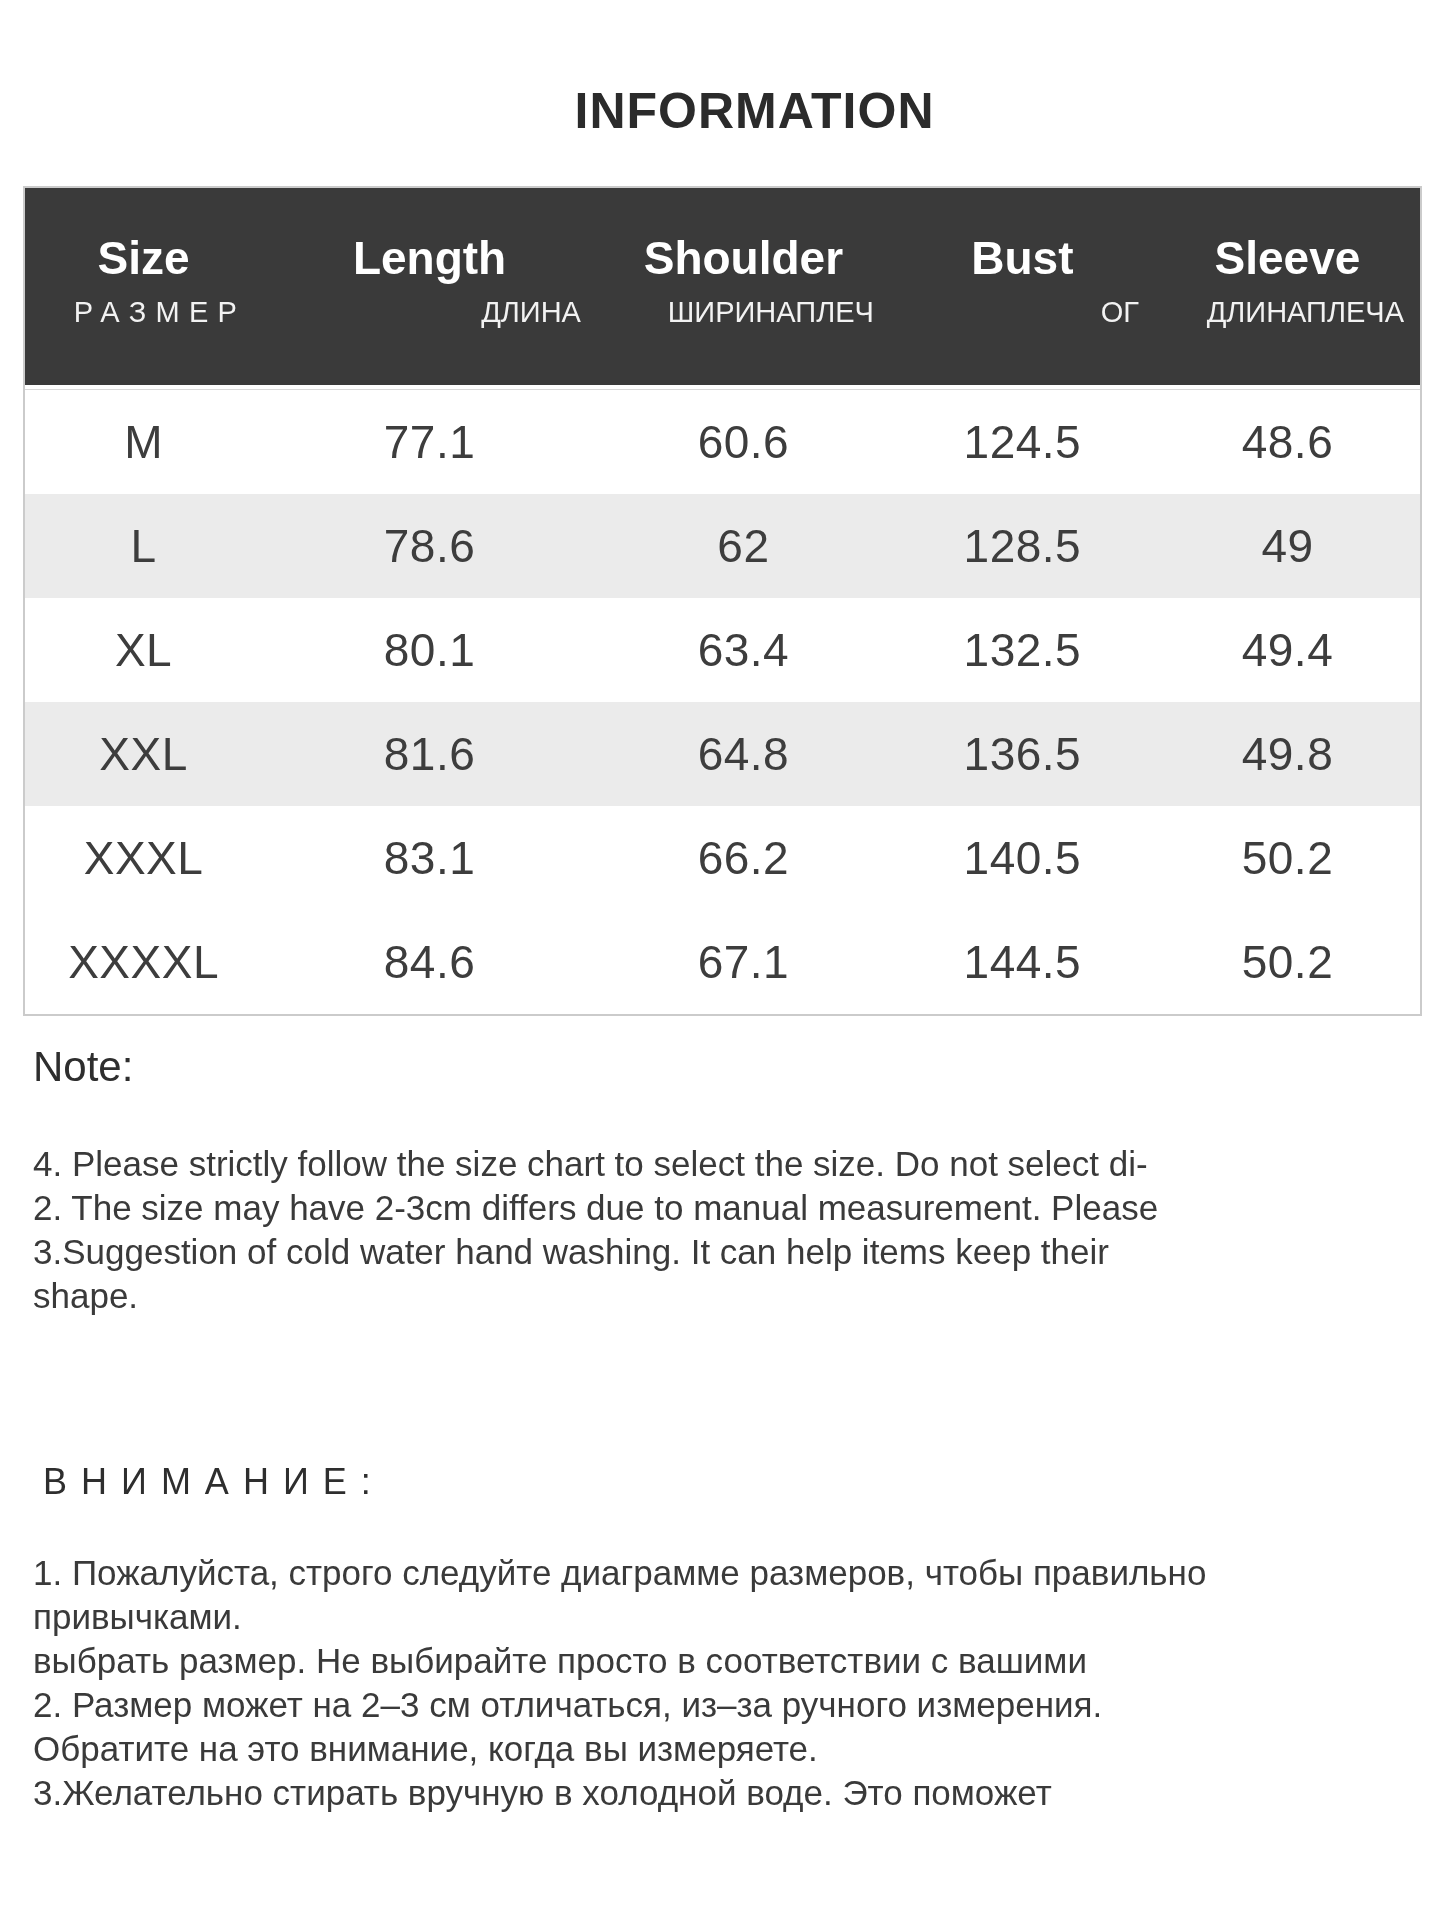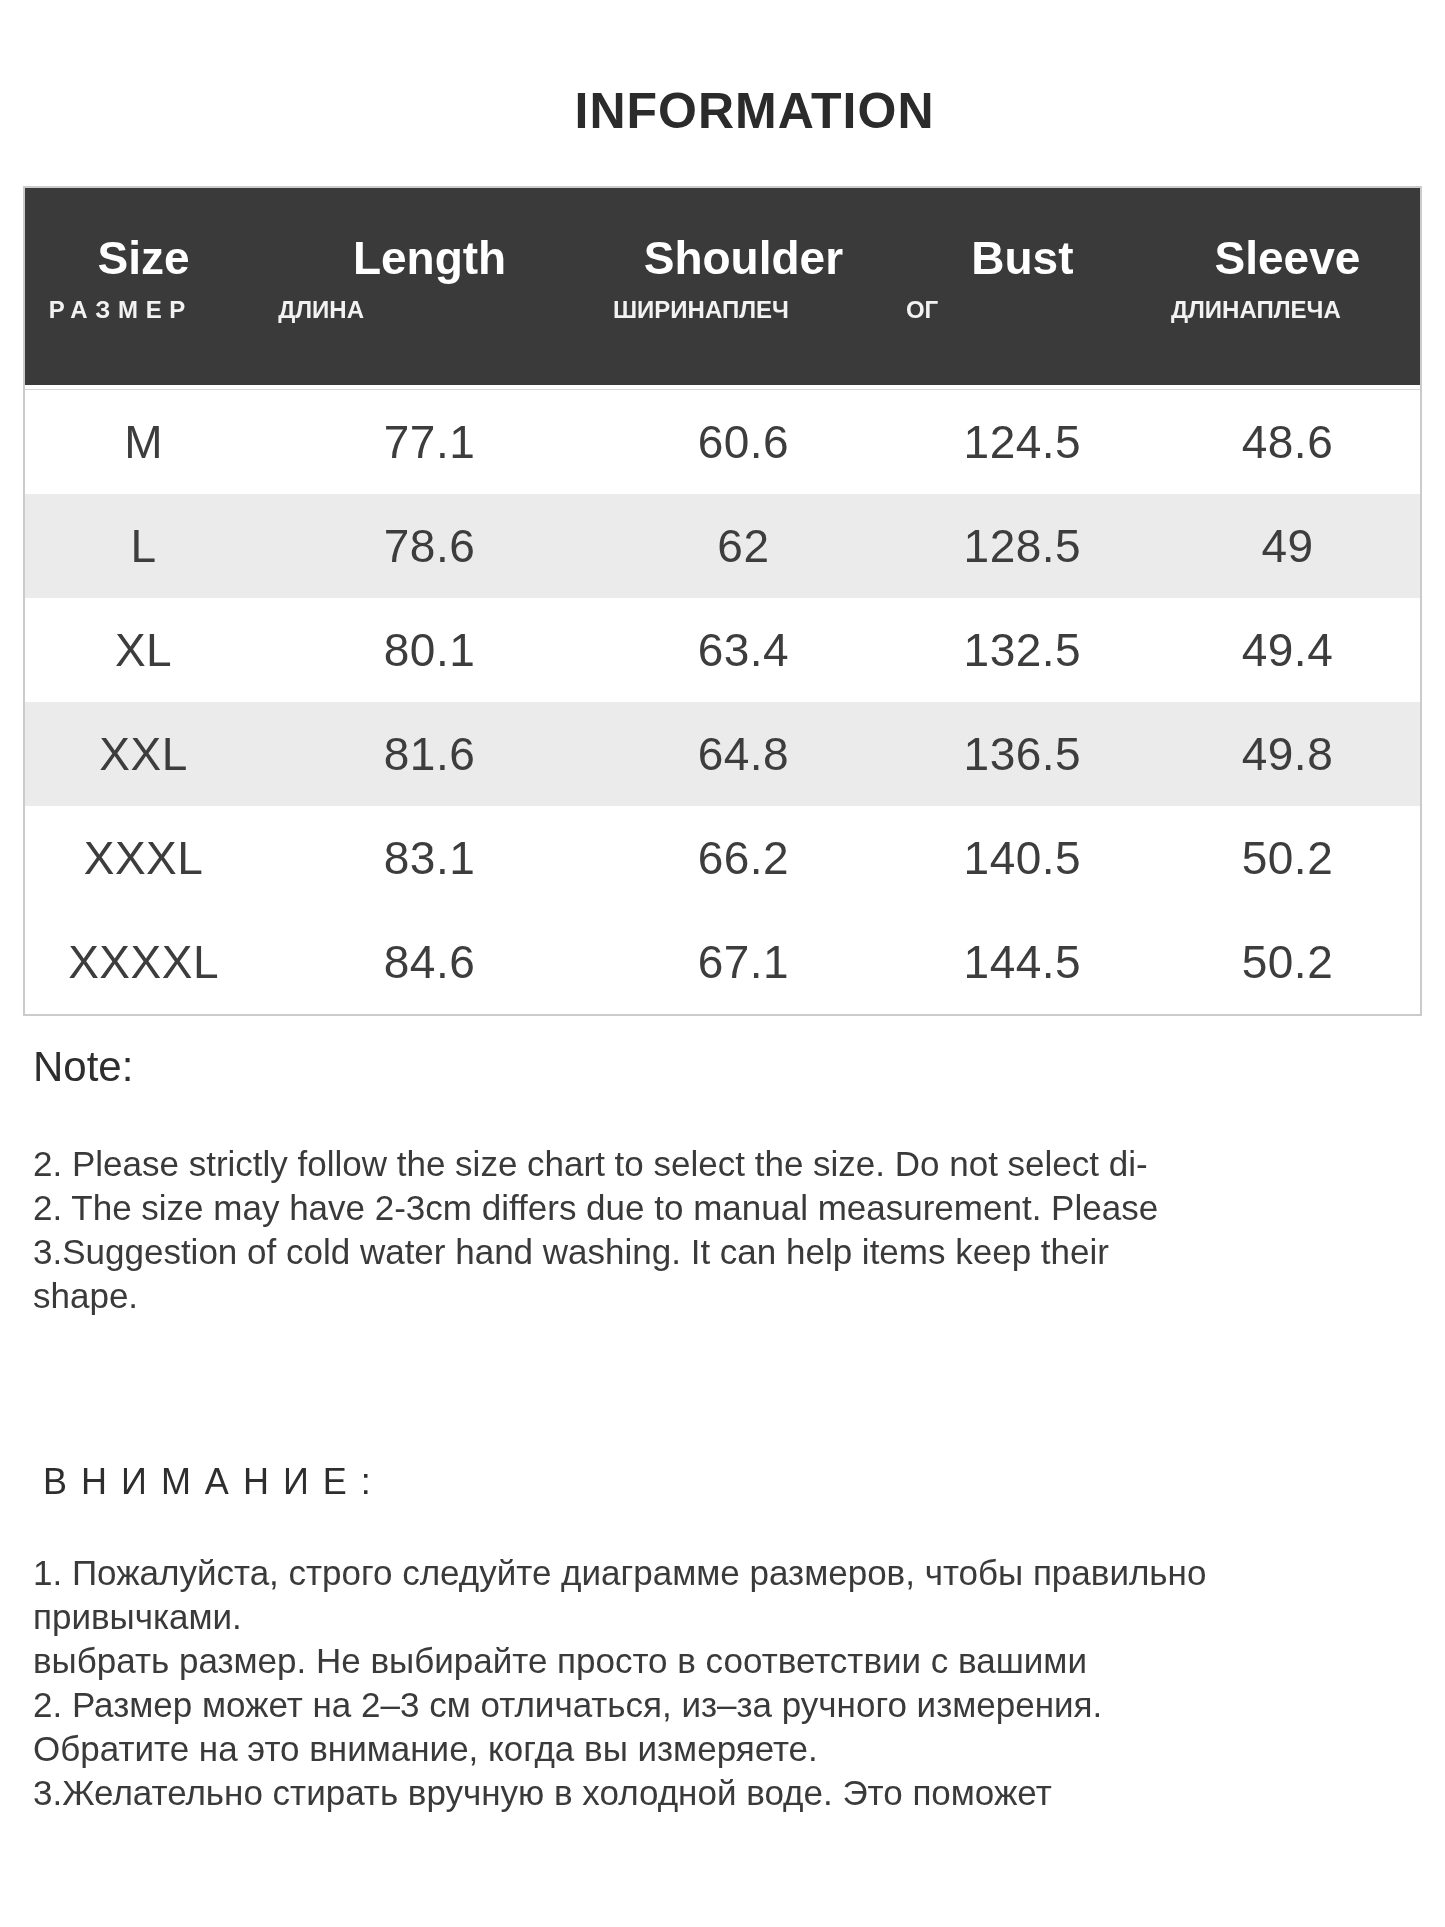--- a/index.html
+++ b/index.html
@@ -58,11 +58,11 @@
   .hdr-ru {
     display: block;
     padding-top: 12px;
-    font-size: 24px;
-    font-weight: 700;
+    font-size: 29px;
+    font-weight: 400;
     color: #f2f2f2;
     line-height: 1.1;
-    text-align: left;
+    text-align: right;
   }
   th.col-size .hdr-ru { letter-spacing: 0.32em; text-indent: 0.32em; }
 

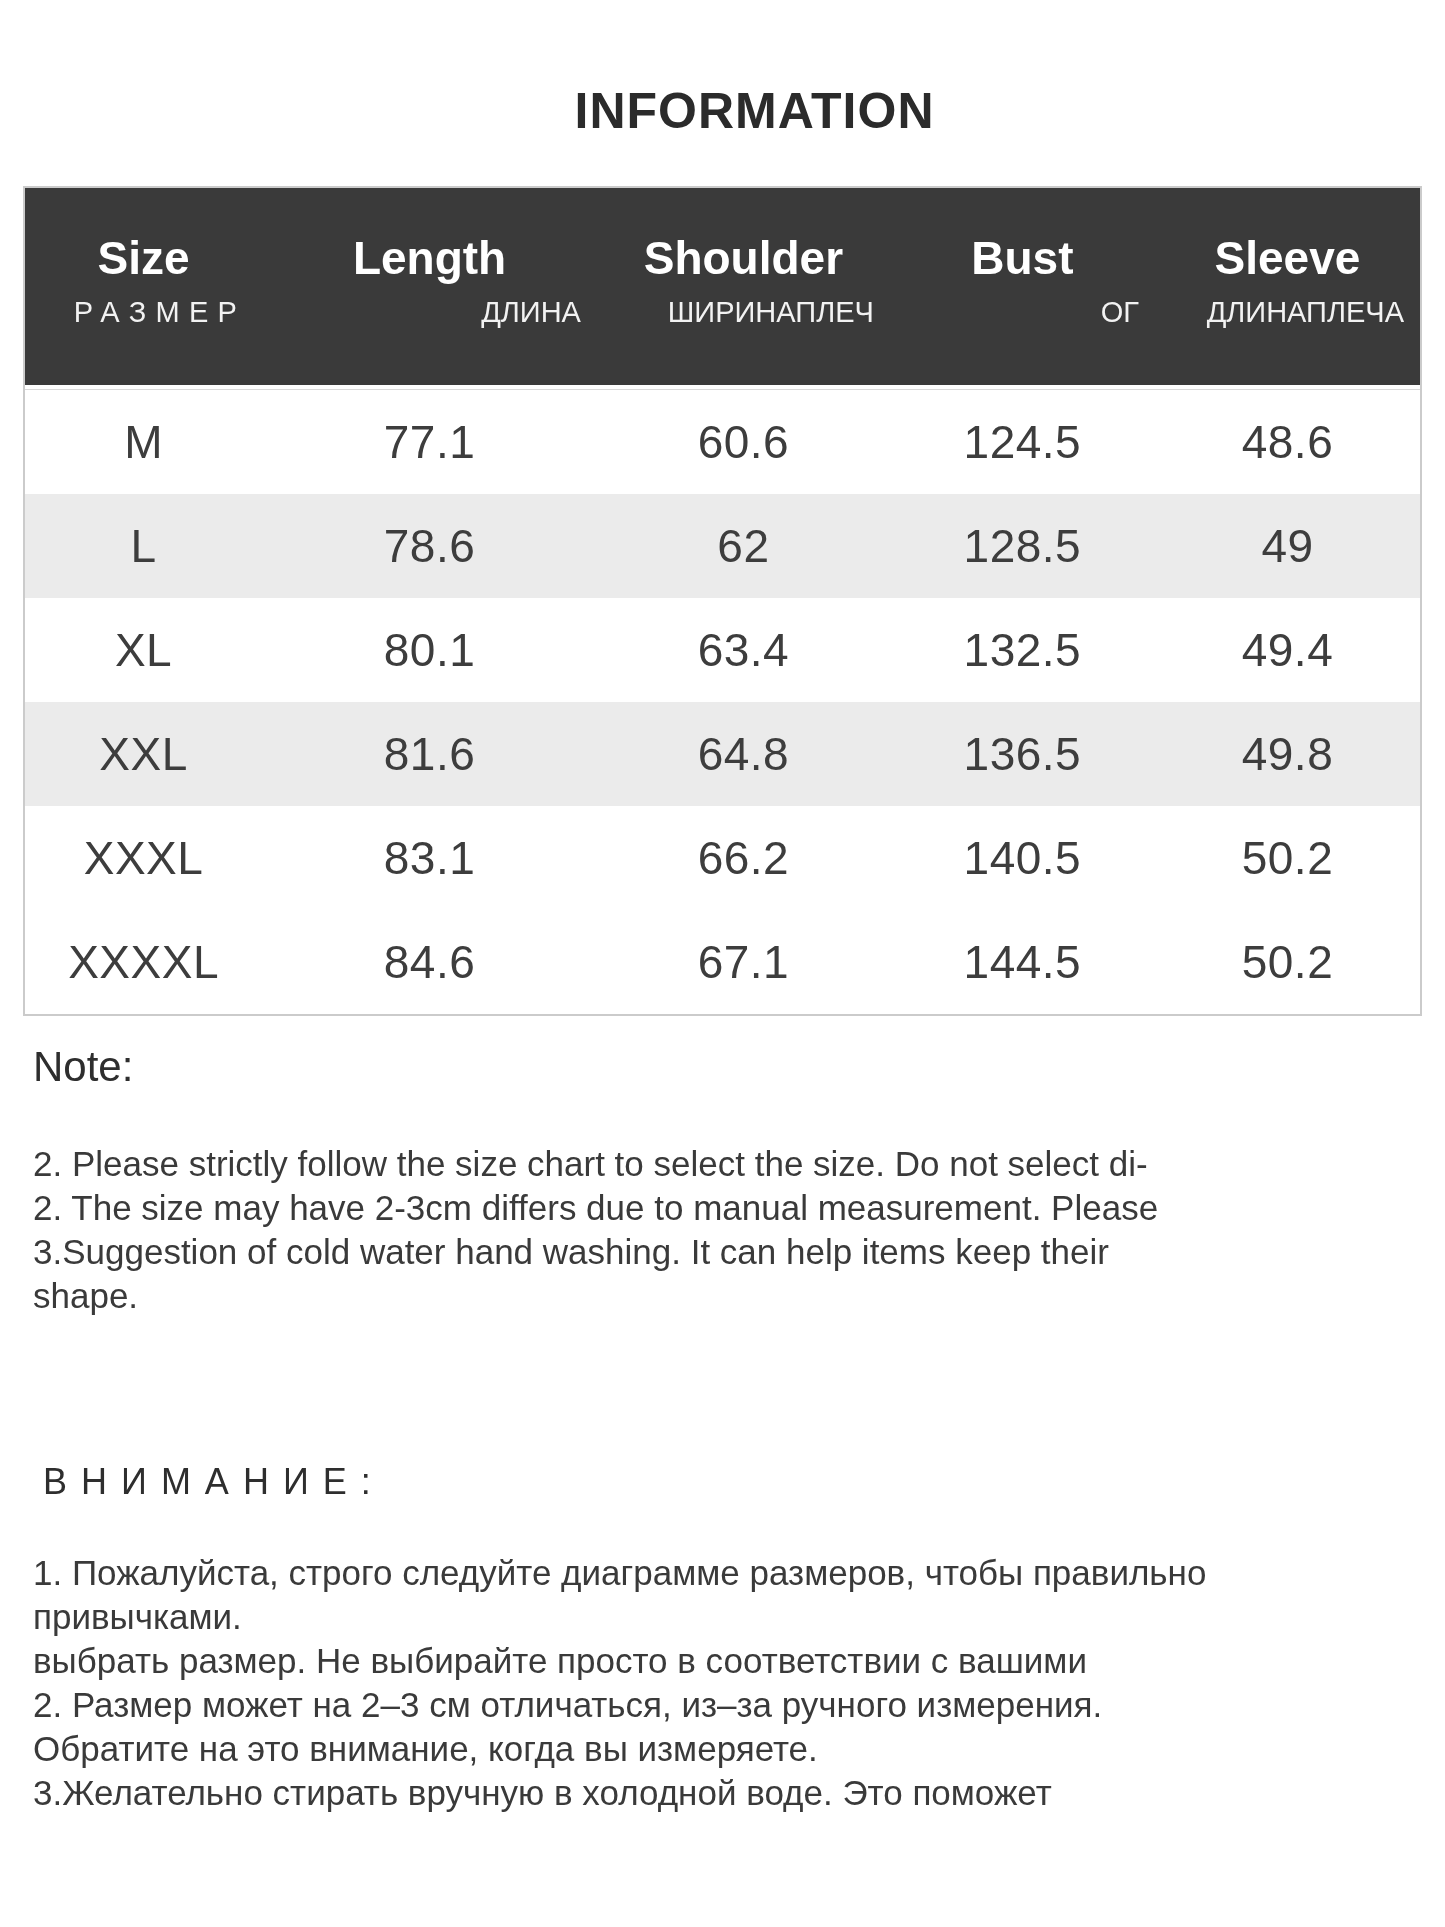--- a/index.html
+++ b/index.html
@@ -201,7 +201,7 @@
 
 <div class="note-section">
   <p class="section-heading-en">Note:</p>
-  <div class="para-line">2. Please strictly follow the size chart  to select the size. Do not select di-</div>
+  <div class="para-line">4. Please strictly follow the size chart  to select the size. Do not select di-</div>
   <div class="para-line">2. The size may have 2-3cm differs due to manual measurement. Please</div>
   <div class="para-line">3.Suggestion of cold water hand washing. It can help items keep their</div>
   <div class="para-line">shape.</div>

